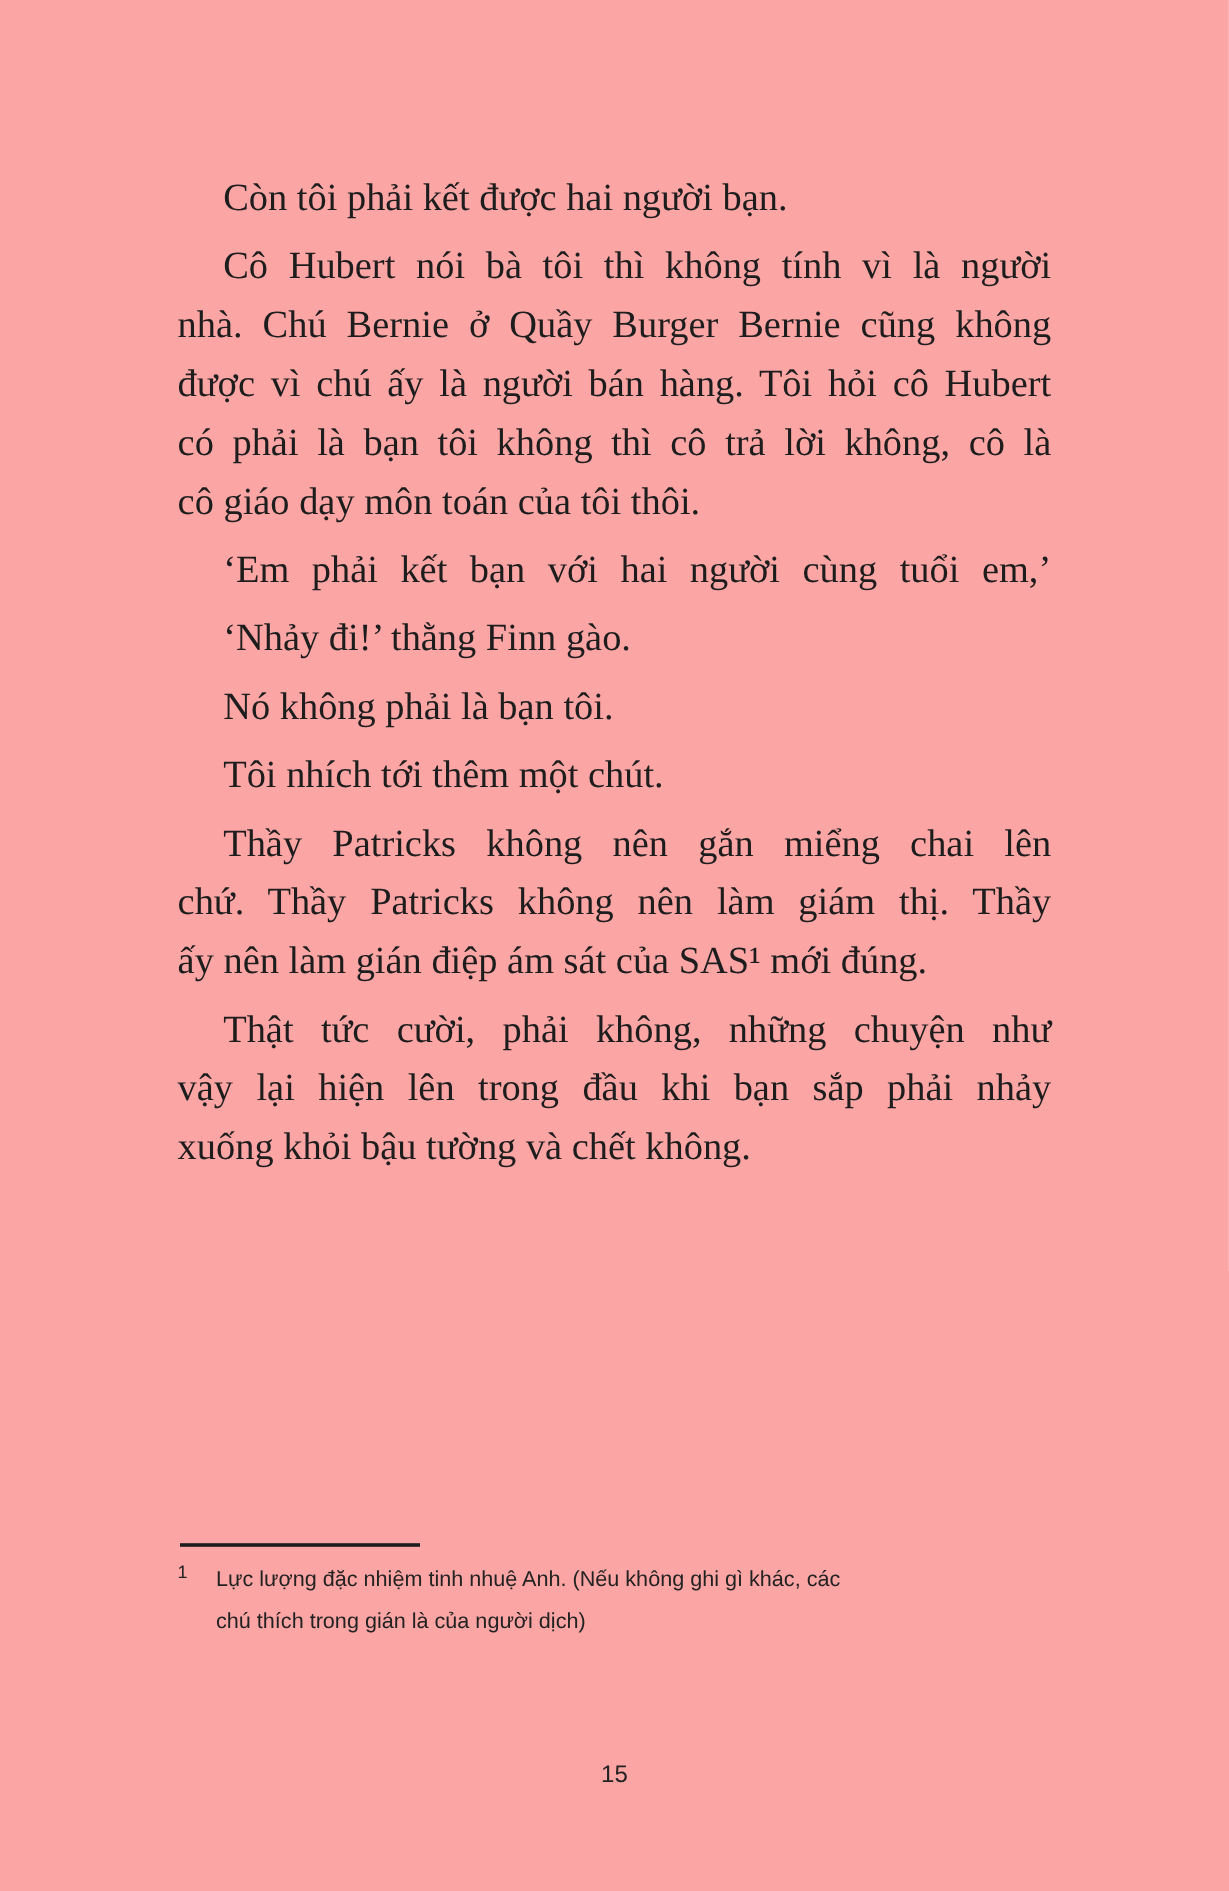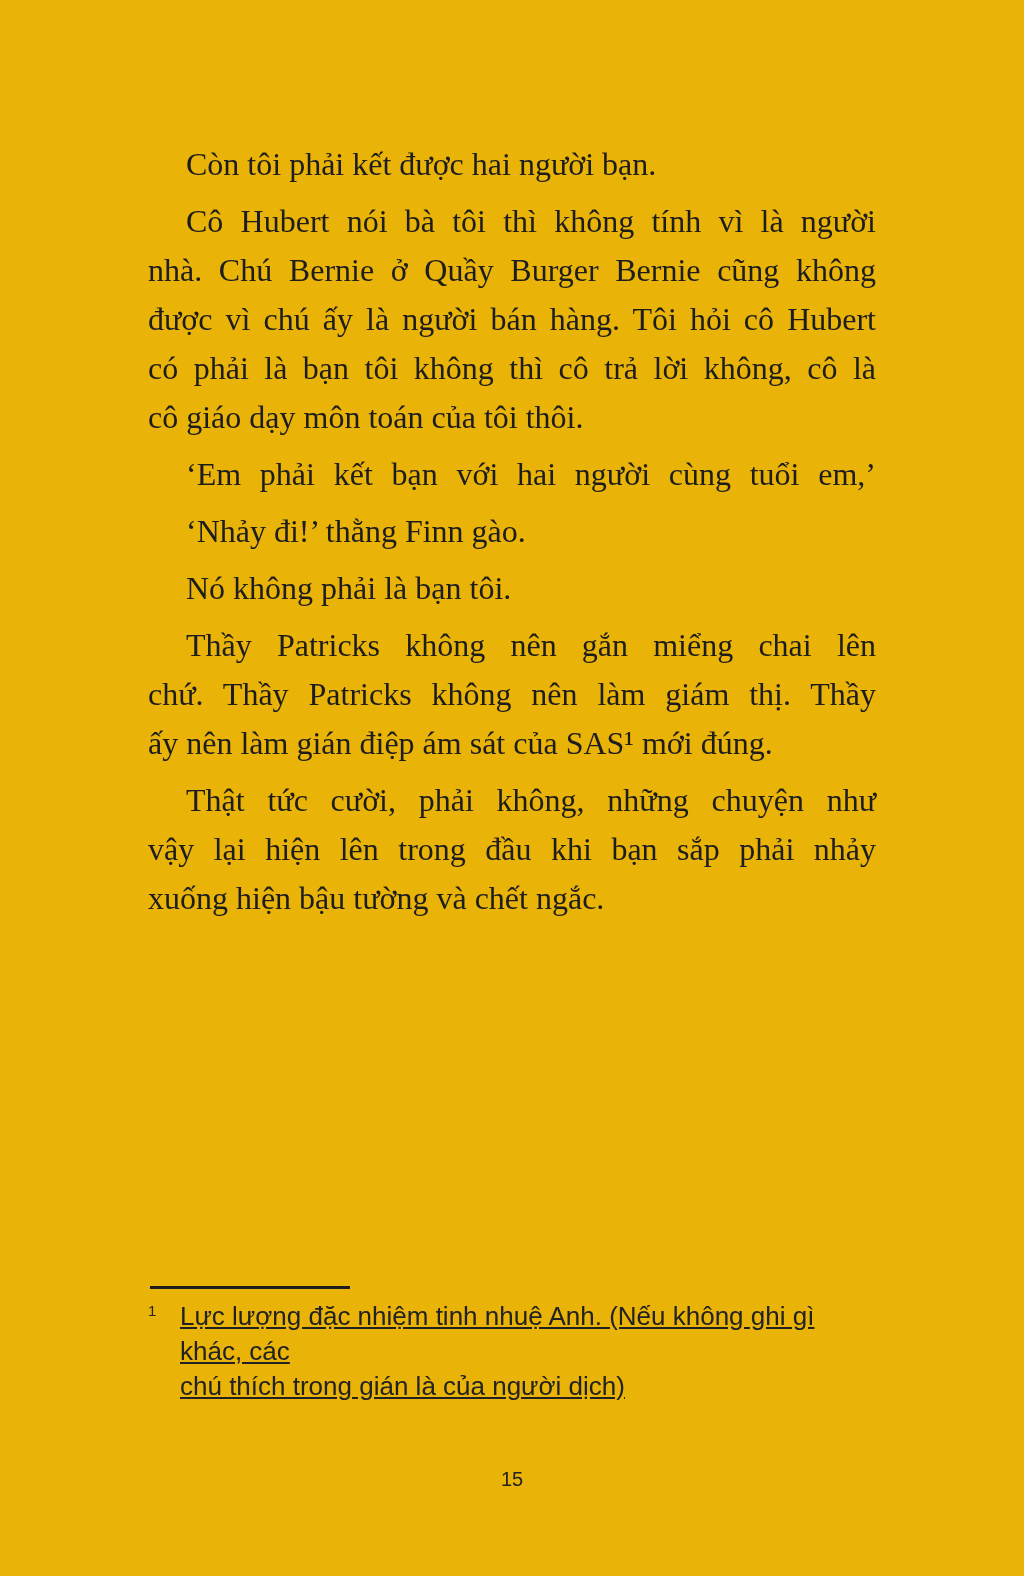--- a/index.html
+++ b/index.html
@@ -72,7 +72,7 @@
 </head>
 <body>
 
-<div class="page" style="background: #eab308;">
+<div class="page" style="background: #fca5a5;">
 
   <div class="body-text" style="color: rgb(29, 29, 29);">
       <div class="paragraph">

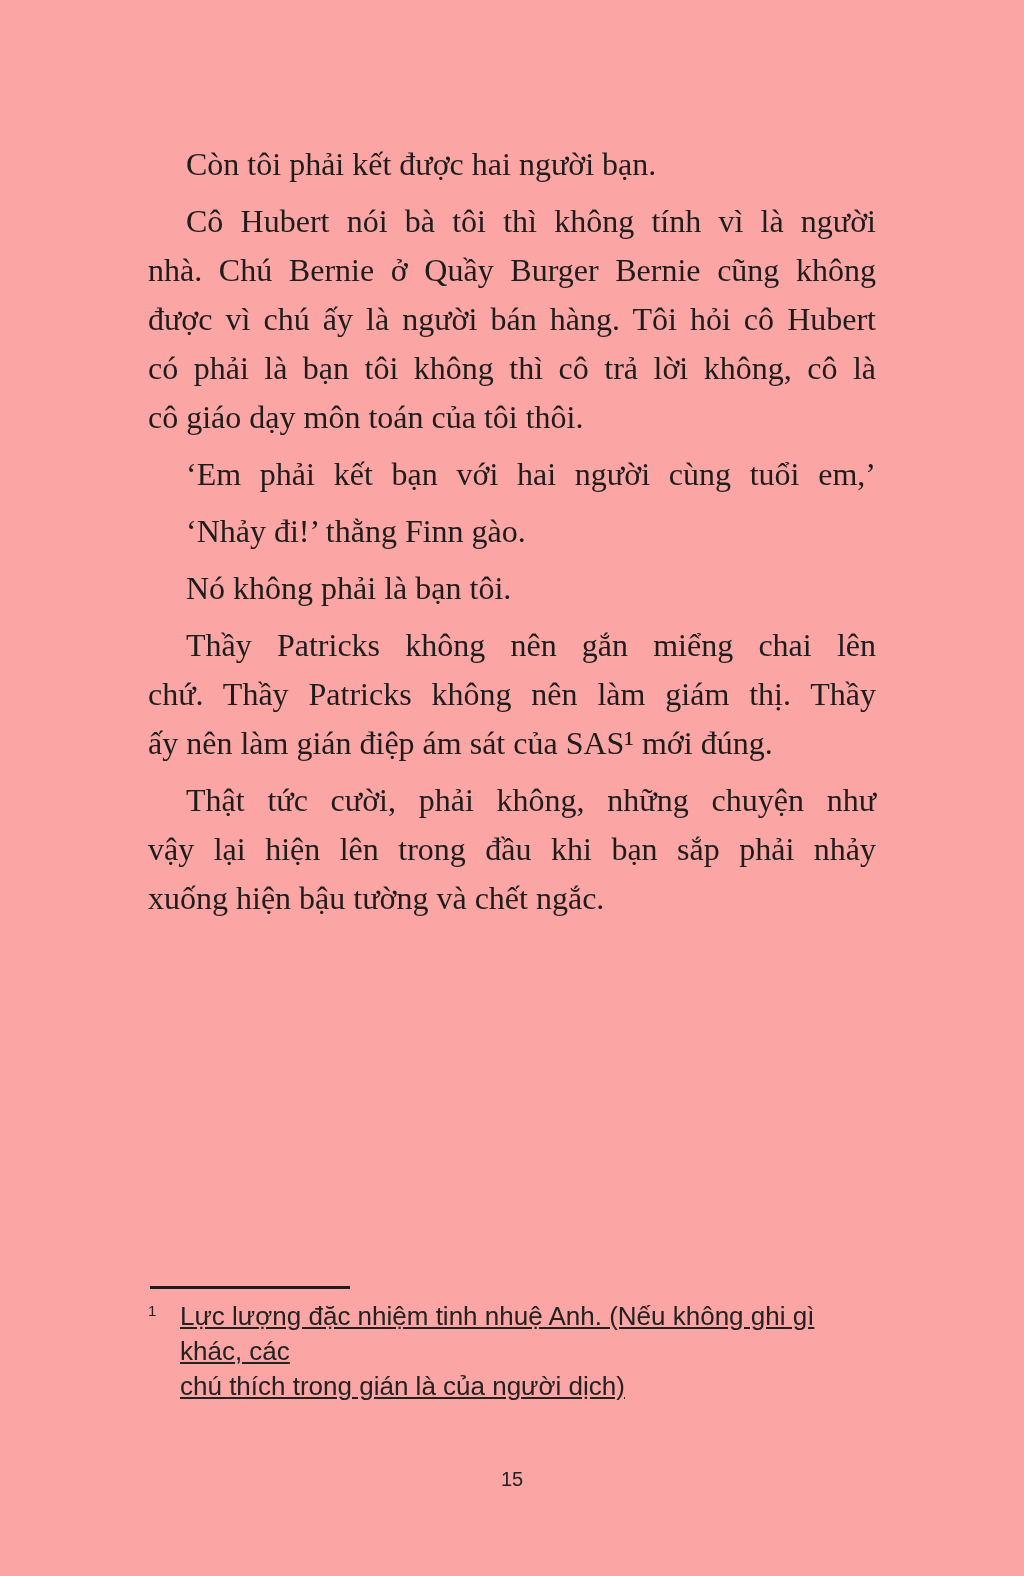--- a/index.html
+++ b/index.html
@@ -95,6 +95,9 @@
         <div class="line first">Nó không phải là bạn tôi.</div>
       </div>
       <div class="paragraph">
+        <div class="line first">Tôi nhích tới thêm một chút.</div>
+      </div>
+      <div class="paragraph">
         <div class="line first fill">Thầy Patricks không nên gắn miểng chai lên</div>
         <div class="line fill">chứ. Thầy Patricks không nên làm giám thị. Thầy</div>
         <div class="line">ấy nên làm gián điệp ám sát của SAS¹ mới đúng.</div>

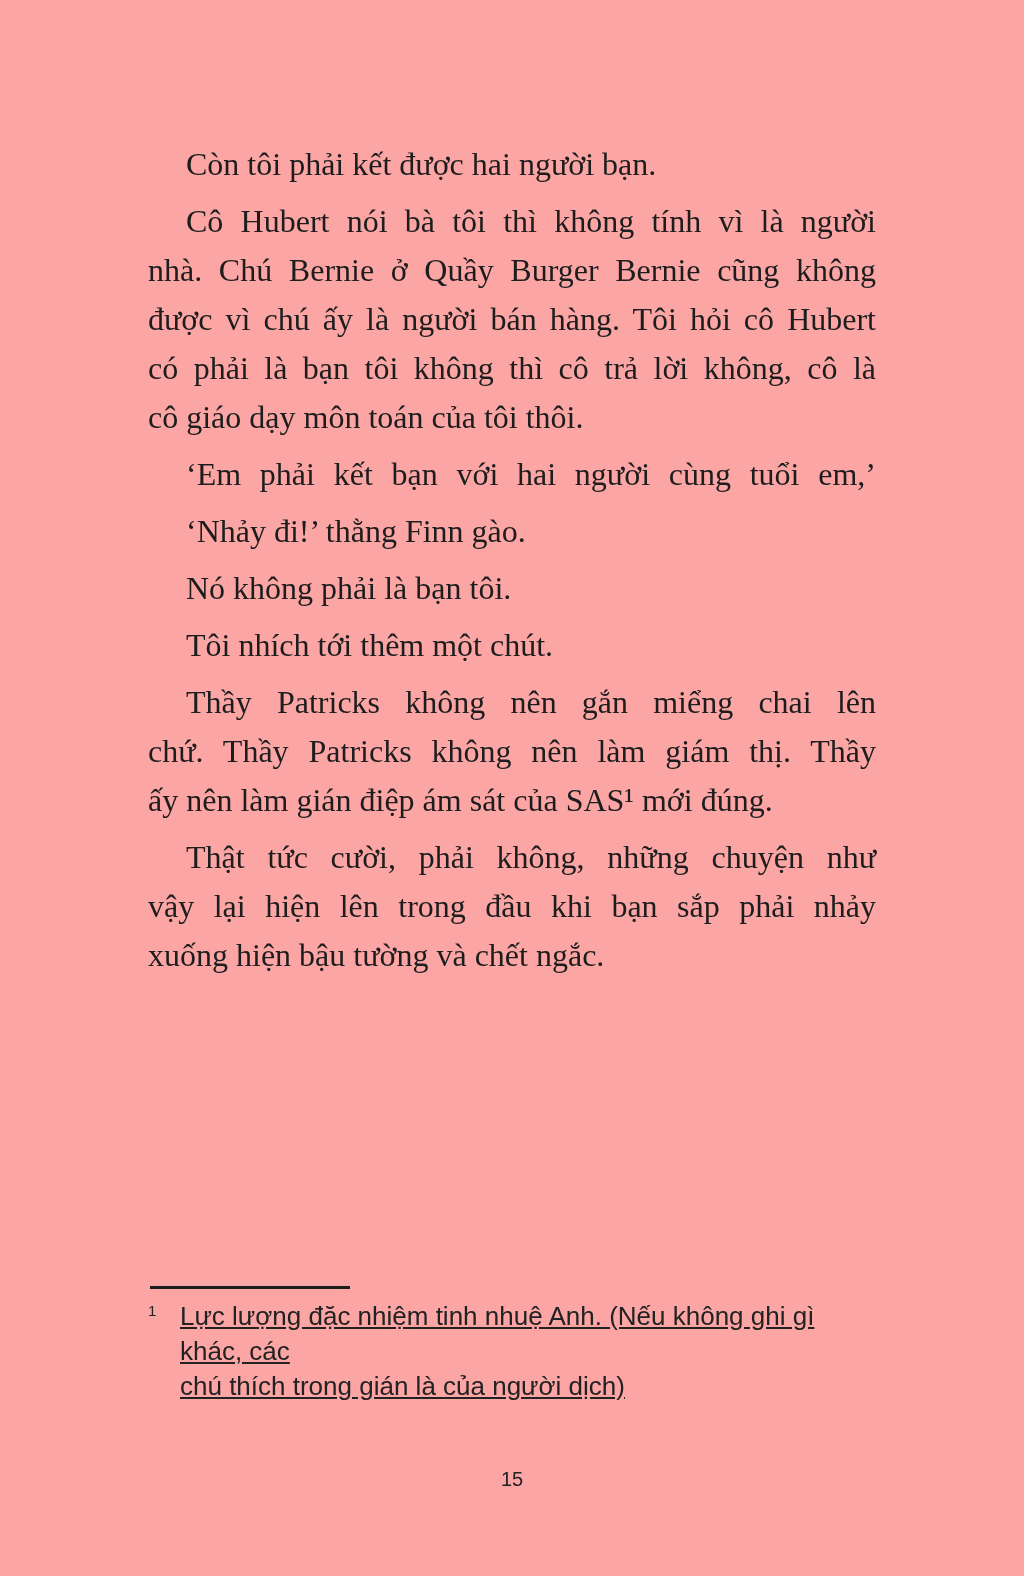--- a/index.html
+++ b/index.html
@@ -105,7 +105,7 @@
       <div class="paragraph">
         <div class="line first fill">Thật tức cười, phải không, những chuyện như</div>
         <div class="line fill">vậy lại hiện lên trong đầu khi bạn sắp phải nhảy</div>
-        <div class="line">xuống hiện bậu tường và chết ngắc.</div>
+        <div class="line">xuống khỏi bậu tường và chết không.</div>
       </div>
     </div>
 

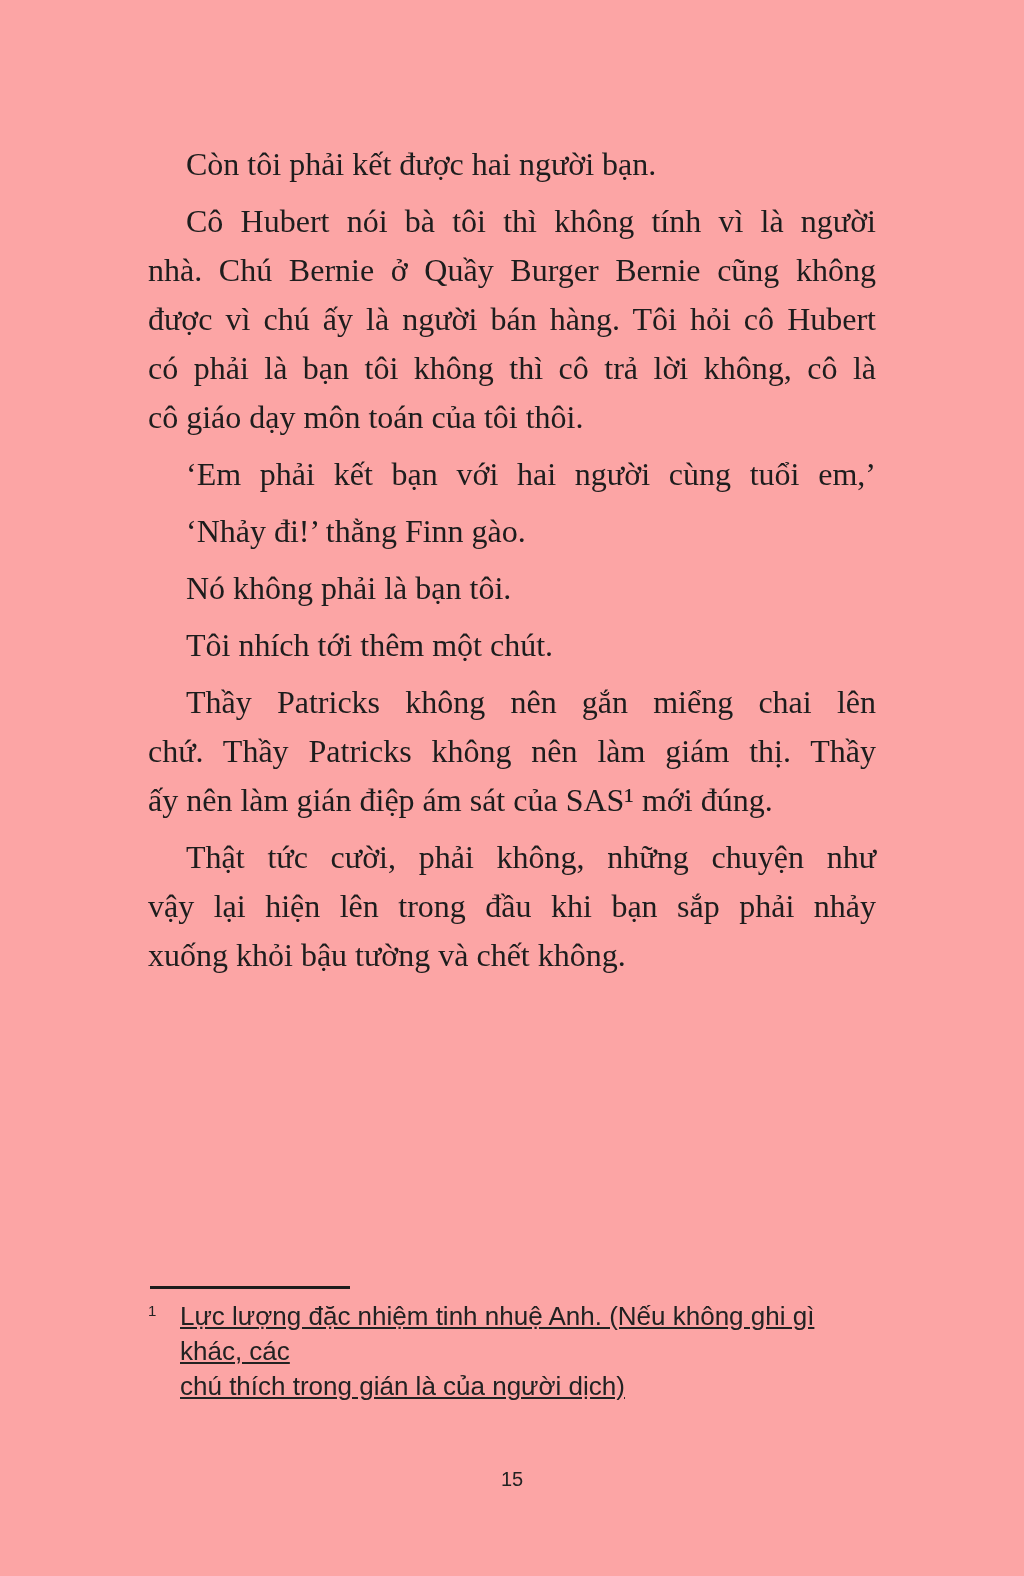--- a/index.html
+++ b/index.html
@@ -54,9 +54,8 @@
   }
   .footnote-text {
     flex: 1;
-    font-size: 26px;
+    font-size: 18px;
     line-height: 35px;
-    text-decoration: underline;
   }
   .page-number {
     position: absolute;

